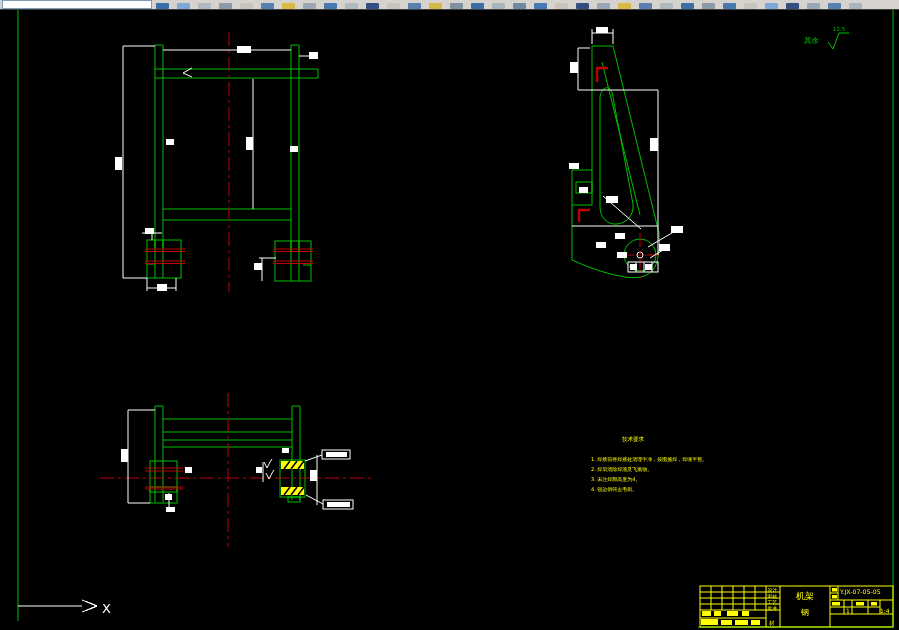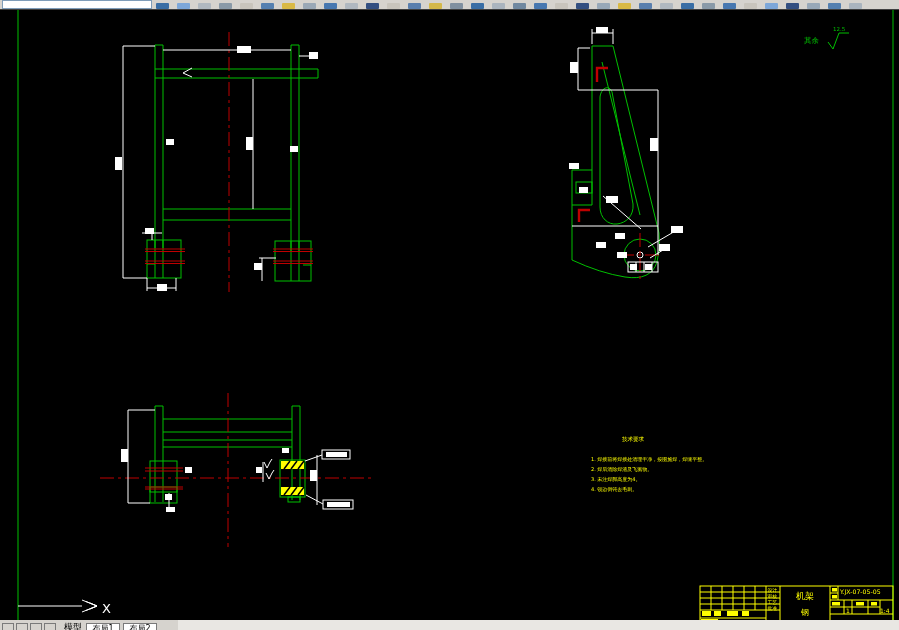--- a/index.html
+++ b/index.html
@@ -346,18 +346,6 @@
     </g>
   </svg>
 
-  <div class="bottombar">
-    <div class="tab-strip">
-      <div class="navsq"></div>
-      <div class="navsq"></div>
-      <div class="navsq"></div>
-      <div class="navsq"></div>
-      <span class="modeltab">模型</span>
-      <span class="ltab">布局1</span>
-      <span class="ltab">布局2</span>
-    </div>
-    <div style="position:absolute;left:178px;top:6px;width:721px;height:4px;background:#e9e7e3;"></div>
-  </div>
 
 </div>
 

